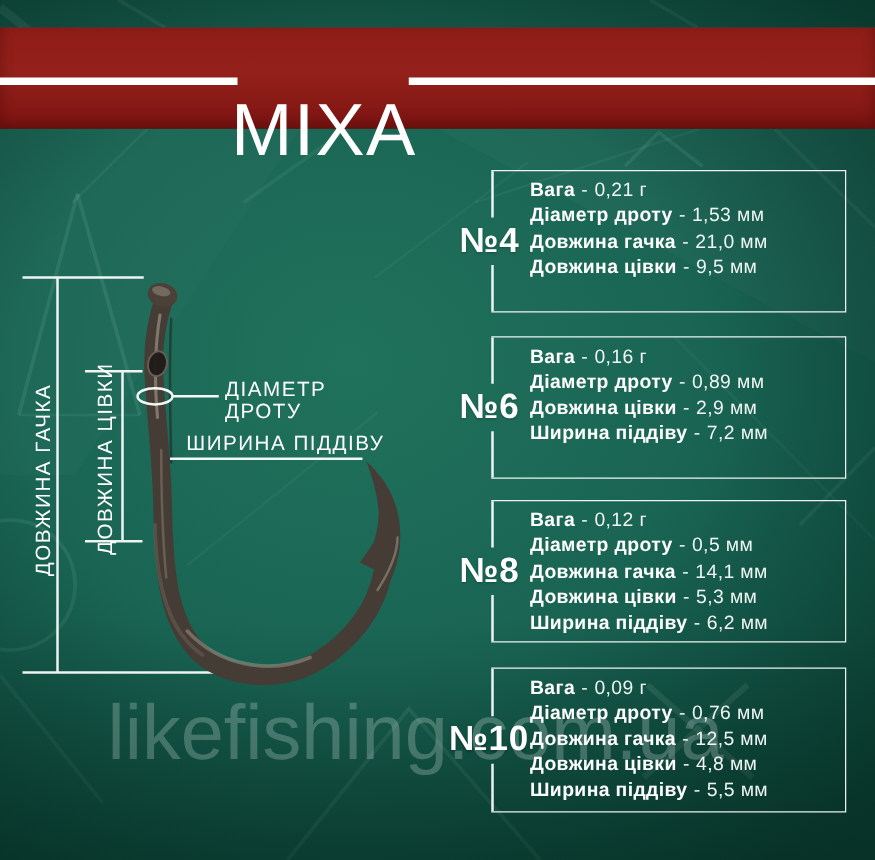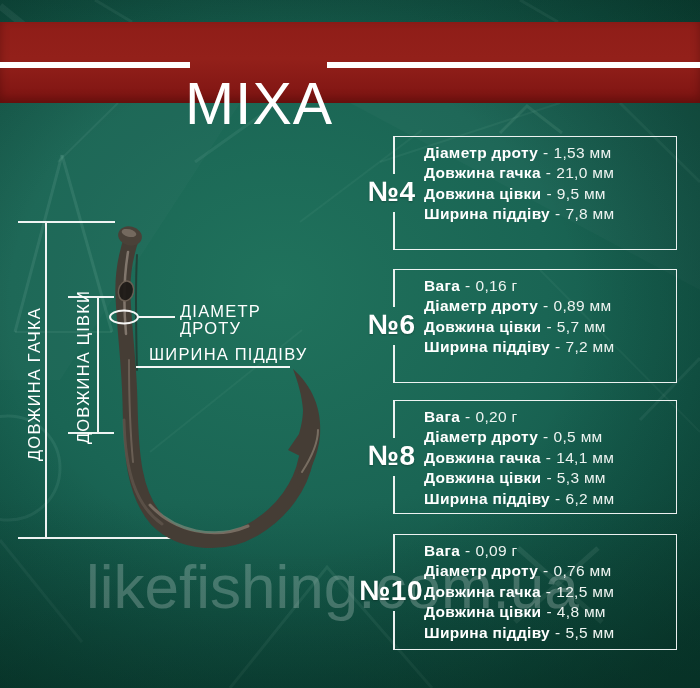--- a/index.html
+++ b/index.html
@@ -143,6 +143,7 @@
     <div class="lseg b"></div>
     <div class="num">№4</div>
     <div class="rows">
+        <div class="row"><b>Вага</b><span class="dash">-</span><span class="val">0,21 г</span></div>
         <div class="row"><b>Діаметр дроту</b><span class="dash">-</span><span class="val">1,53 мм</span></div>
         <div class="row"><b>Довжина гачка</b><span class="dash">-</span><span class="val">21,0 мм</span></div>
         <div class="row"><b>Довжина цівки</b><span class="dash">-</span><span class="val">9,5 мм</span></div>

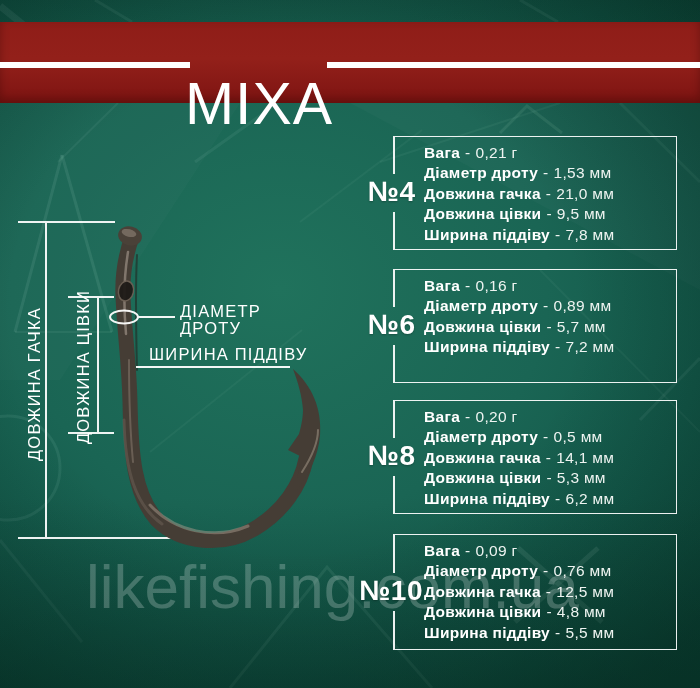--- a/index.html
+++ b/index.html
@@ -147,7 +147,6 @@
         <div class="row"><b>Діаметр дроту</b><span class="dash">-</span><span class="val">1,53 мм</span></div>
         <div class="row"><b>Довжина гачка</b><span class="dash">-</span><span class="val">21,0 мм</span></div>
         <div class="row"><b>Довжина цівки</b><span class="dash">-</span><span class="val">9,5 мм</span></div>
-        <div class="row"><b>Ширина піддіву</b><span class="dash">-</span><span class="val">7,8 мм</span></div>
       </div>
   </div>
   <div class="specbox b2">

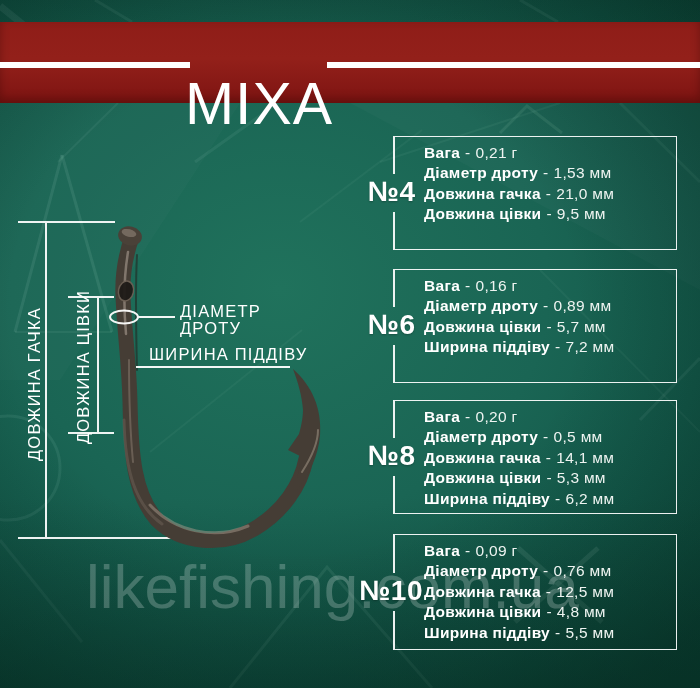--- a/index.html
+++ b/index.html
@@ -156,7 +156,7 @@
     <div class="rows">
         <div class="row"><b>Вага</b><span class="dash">-</span><span class="val">0,16 г</span></div>
         <div class="row"><b>Діаметр дроту</b><span class="dash">-</span><span class="val">0,89 мм</span></div>
-        <div class="row"><b>Довжина цівки</b><span class="dash">-</span><span class="val">5,7 мм</span></div>
+        <div class="row"><b>Довжина цівки</b><span class="dash">-</span><span class="val">2,9 мм</span></div>
         <div class="row"><b>Ширина піддіву</b><span class="dash">-</span><span class="val">7,2 мм</span></div>
       </div>
   </div>

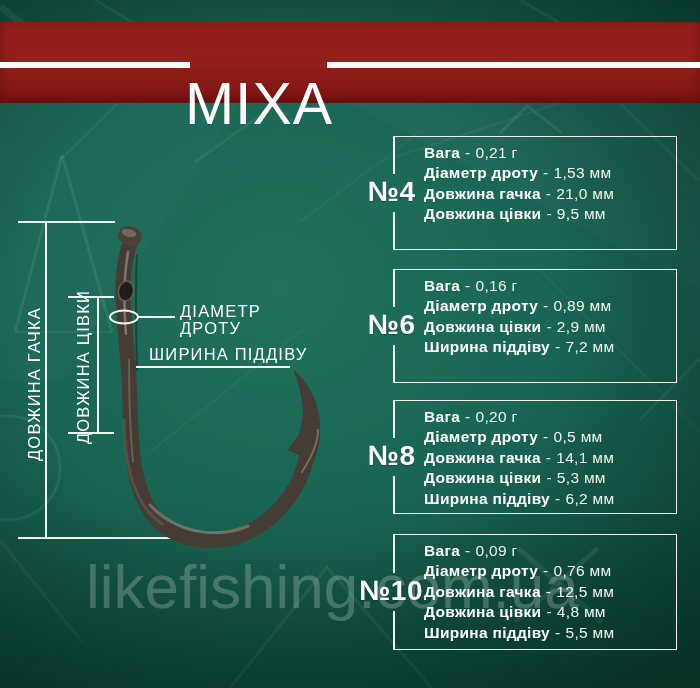--- a/index.html
+++ b/index.html
@@ -165,7 +165,7 @@
     <div class="lseg b"></div>
     <div class="num">№8</div>
     <div class="rows">
-        <div class="row"><b>Вага</b><span class="dash">-</span><span class="val">0,20 г</span></div>
+        <div class="row"><b>Вага</b><span class="dash">-</span><span class="val">0,12 г</span></div>
         <div class="row"><b>Діаметр дроту</b><span class="dash">-</span><span class="val">0,5 мм</span></div>
         <div class="row"><b>Довжина гачка</b><span class="dash">-</span><span class="val">14,1 мм</span></div>
         <div class="row"><b>Довжина цівки</b><span class="dash">-</span><span class="val">5,3 мм</span></div>

